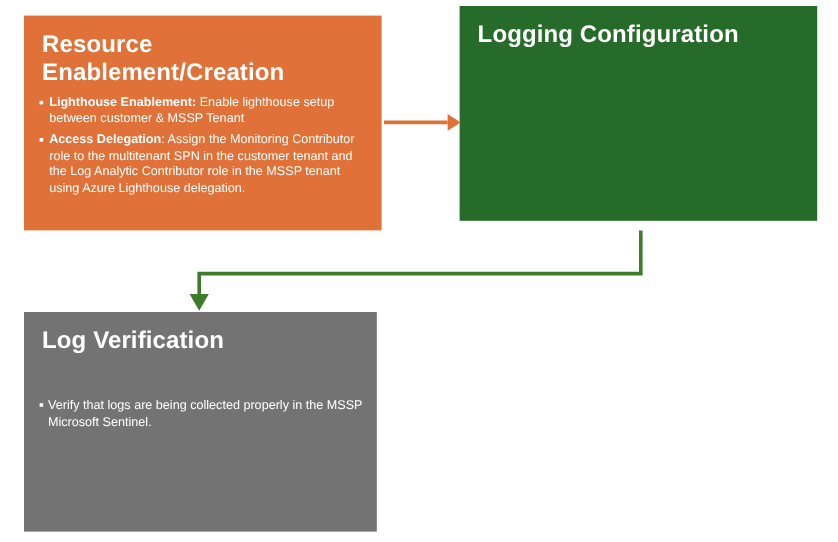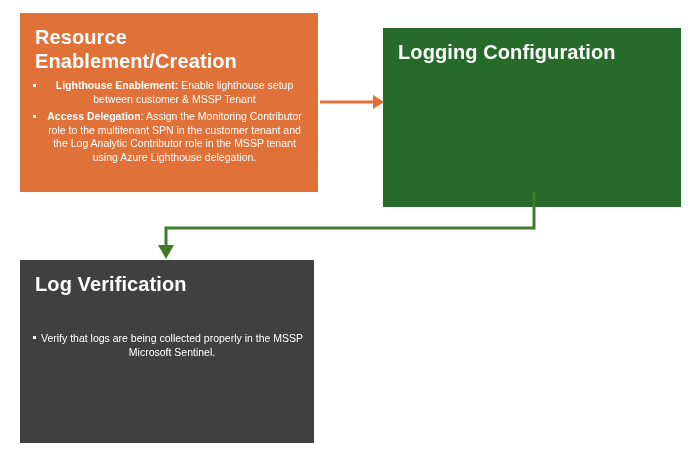--- a/index.html
+++ b/index.html
@@ -68,7 +68,7 @@
   
   #box-logging {
     left: 383px;
-    top: 28px;
+    top: 5px;
     width: 298px;
     height: 179px;
     background: #276B2A;

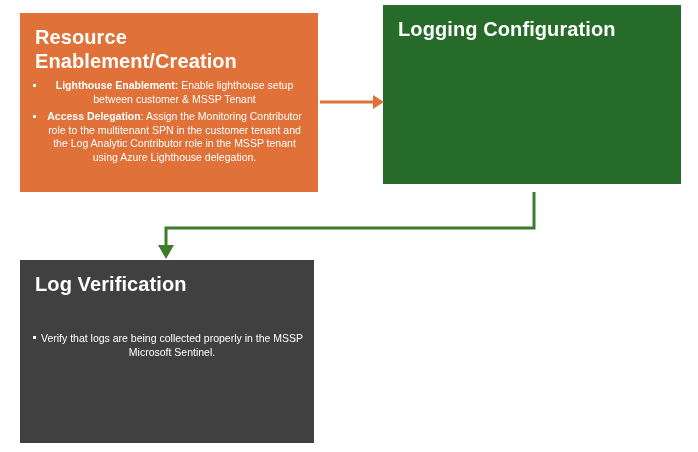--- a/index.html
+++ b/index.html
@@ -42,7 +42,7 @@
     line-height: 1.32;
     margin: 0 0 3px 0;
     padding-left: 9px;
-    text-align: center;
+    text-align: left;
   }
   .bullets li:before {
     content: "";

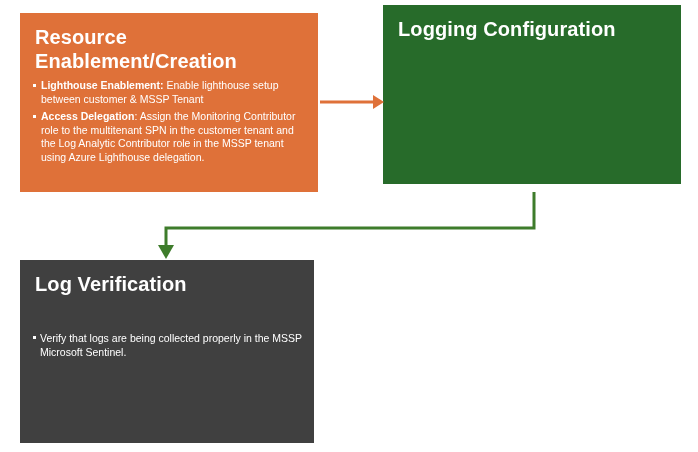--- a/index.html
+++ b/index.html
@@ -79,7 +79,7 @@
     top: 260px;
     width: 294px;
     height: 183px;
-    background: #404040;
+    background: #737373;
   }
   #box-verification .bullets {
     margin-top: 36px;

